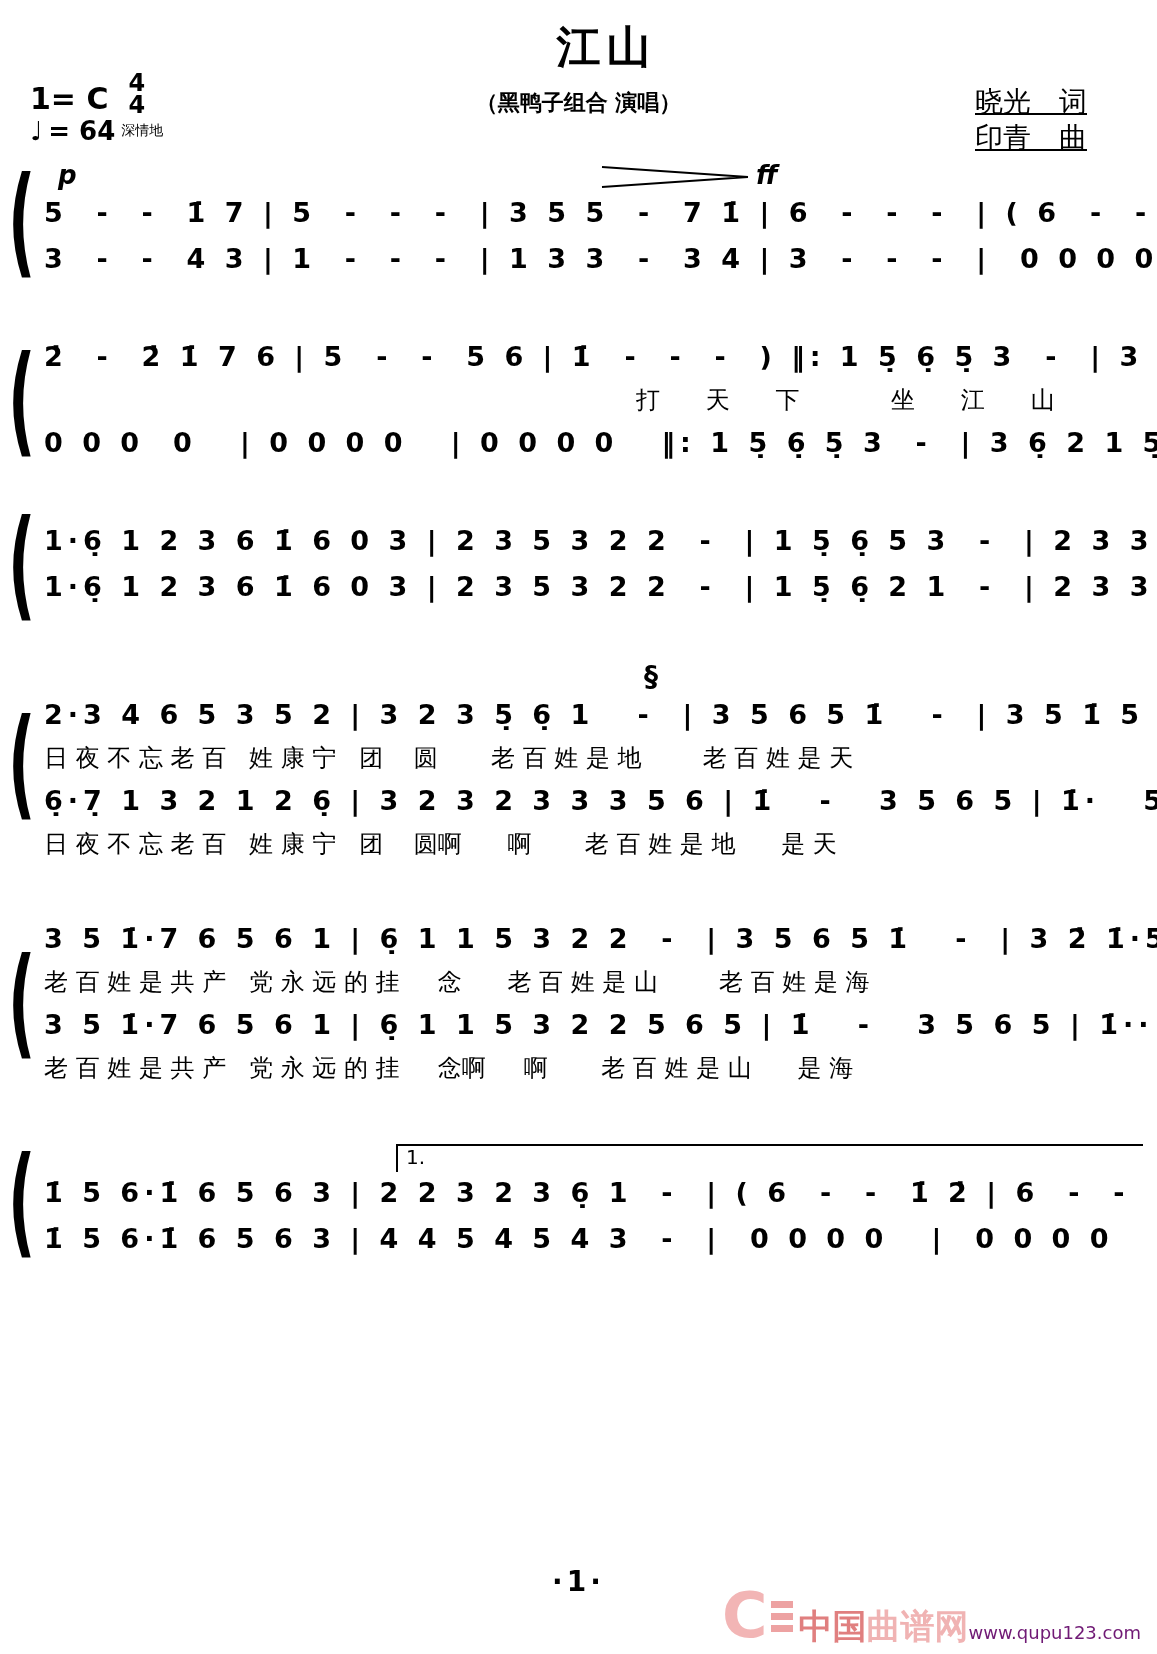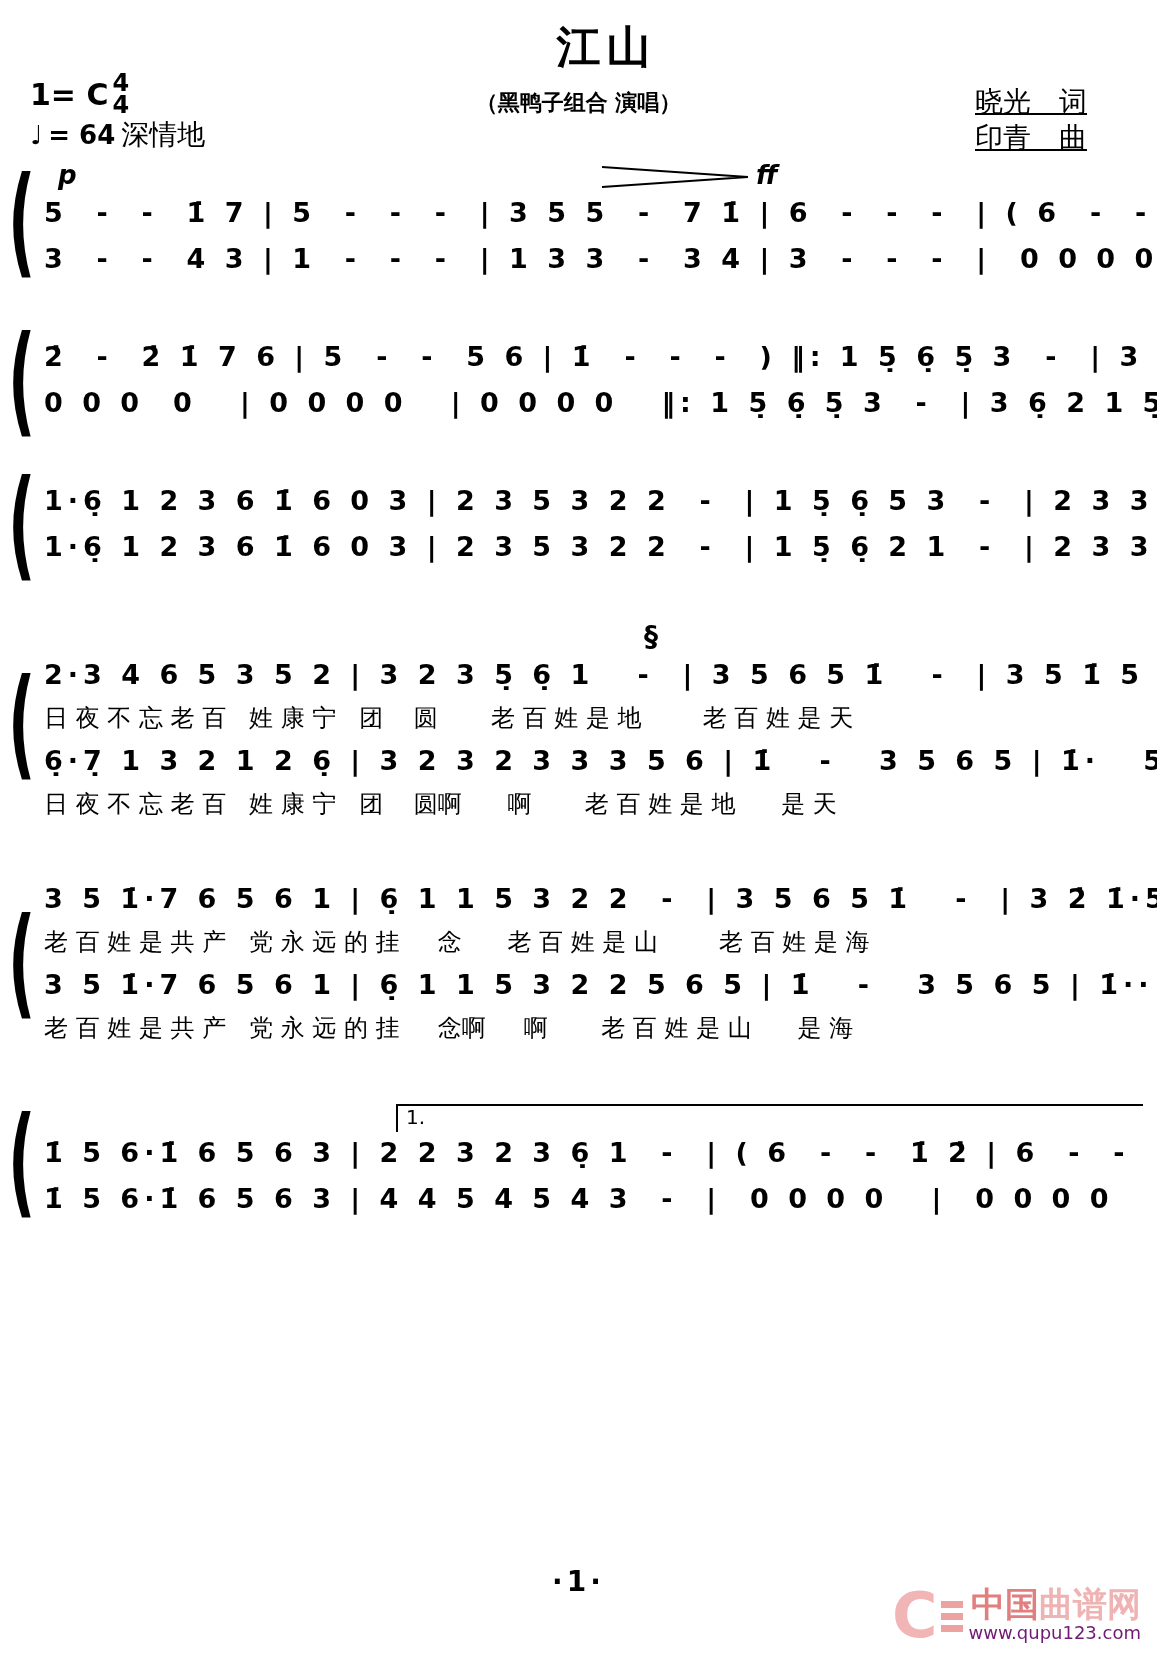--- a/index.html
+++ b/index.html
@@ -9,7 +9,7 @@
   .hdr-title{position:absolute;top:18px;left:0;width:100%;text-align:center;
              font-size:44px;font-weight:bold;letter-spacing:6px;padding-left:28px;}
   .hdr-keyrow{position:absolute;top:72px;left:30px;font-size:30px;font-weight:bold;
-              display:flex;align-items:center;gap:4px;}
+              display:flex;align-items:flex-end;gap:20px;}
   .timesig{display:inline-flex;flex-direction:column;align-items:center;line-height:22px;
            font-size:24px;font-weight:bold;}
   .hdr-temporow{position:absolute;top:116px;left:30px;font-size:26px;font-weight:bold;

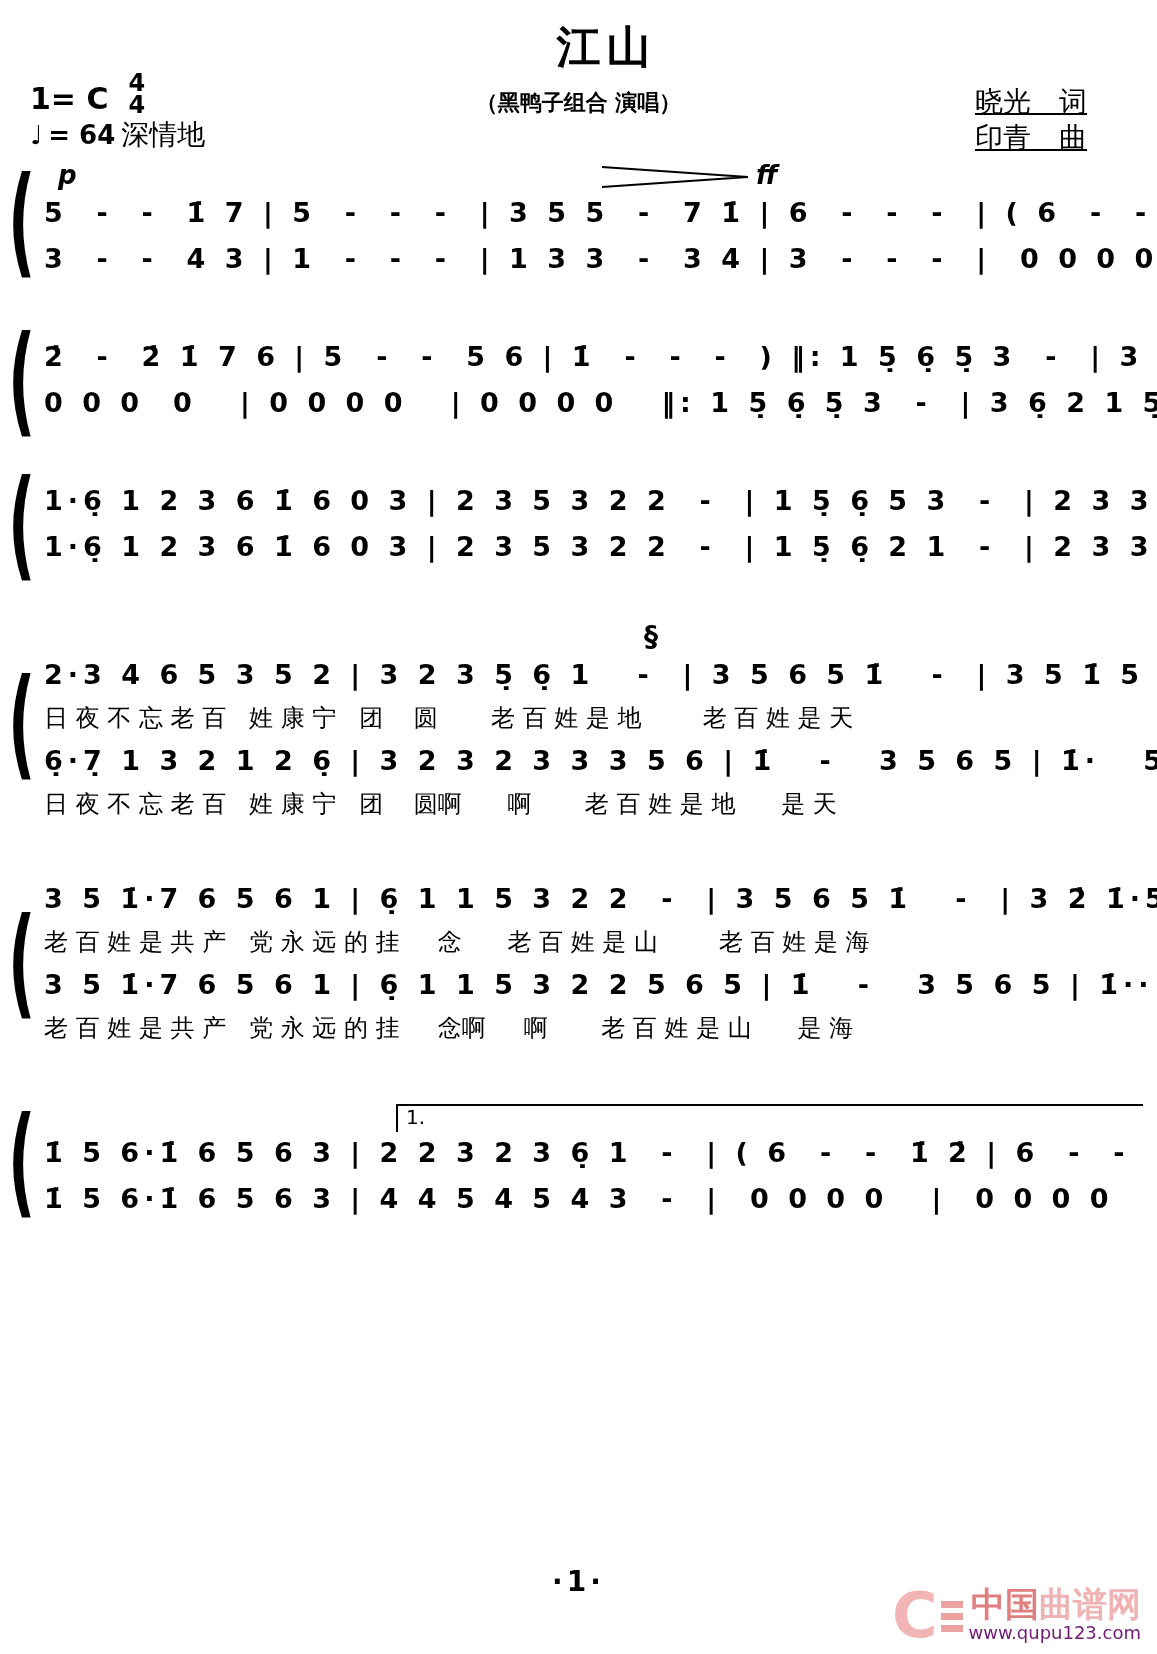--- a/index.html
+++ b/index.html
@@ -14,7 +14,7 @@
            font-size:24px;font-weight:bold;}
   .hdr-temporow{position:absolute;top:116px;left:30px;font-size:26px;font-weight:bold;
                 display:flex;align-items:center;gap:6px;}
-  .hdr-expression{font-size:28px;font-weight:normal;}
+  .hdr-expression{font-size:14px;font-weight:normal;}
   .hdr-performer{position:absolute;top:88px;left:0;width:100%;text-align:center;font-size:22px;font-weight:bold;}
   .hdr-credits{position:absolute;top:84px;right:70px;text-align:left;font-size:28px;line-height:36px;text-decoration:underline;}
   

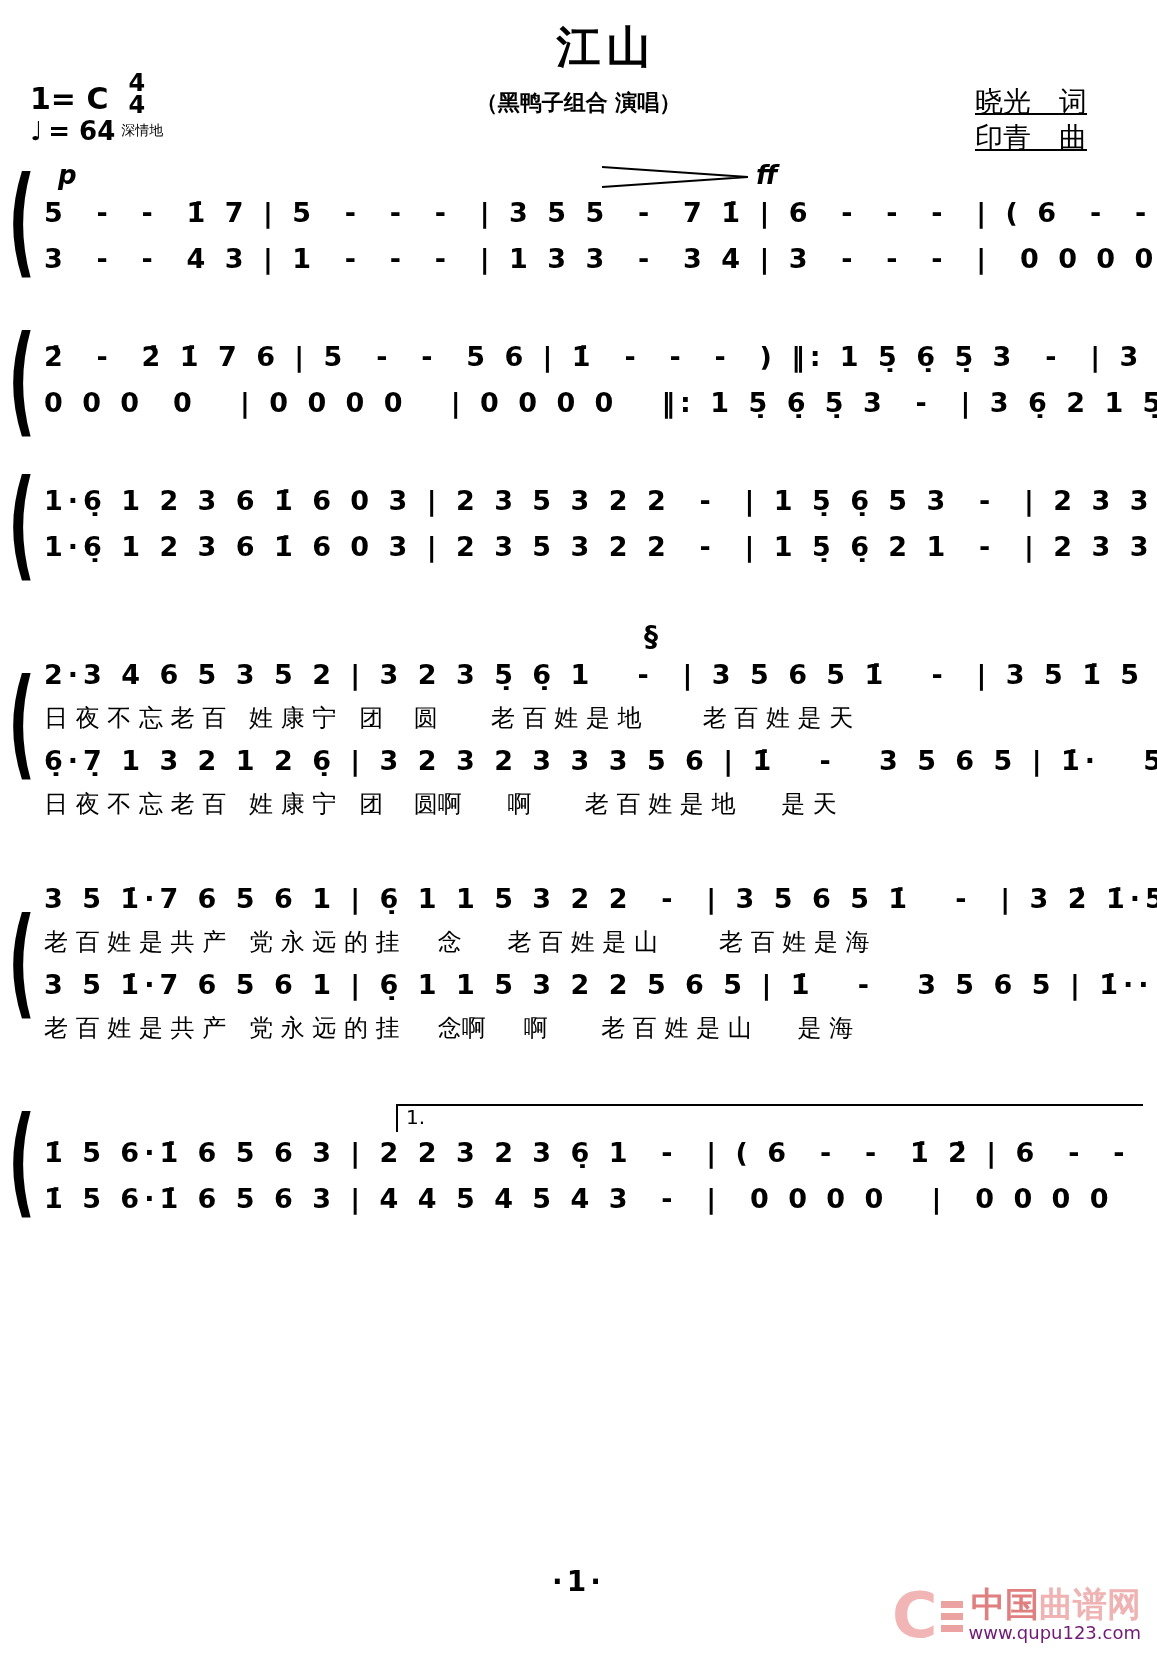--- a/index.html
+++ b/index.html
@@ -94,6 +94,7 @@
     <section class="system">
       <span class="brace">(</span>
       <div class="notes">2̇  -  2̇ 1̇ 7 6 | 5  -  -  5 6 | 1̇  -  -  -  ) ‖: 1 5̣ 6̣ 5̣ 3  -  | 3 6̣ 2 1 5̣  -  |</div>
+      <div class="lyr indent">打      天      下            坐      江      山</div>
       <div class="notes">0 0 0  0   | 0 0 0 0   | 0 0 0 0   ‖: 1 5̣ 6̣ 5̣ 3  -  | 3 6̣ 2 1 5̣  -  |</div>
     </section>
 

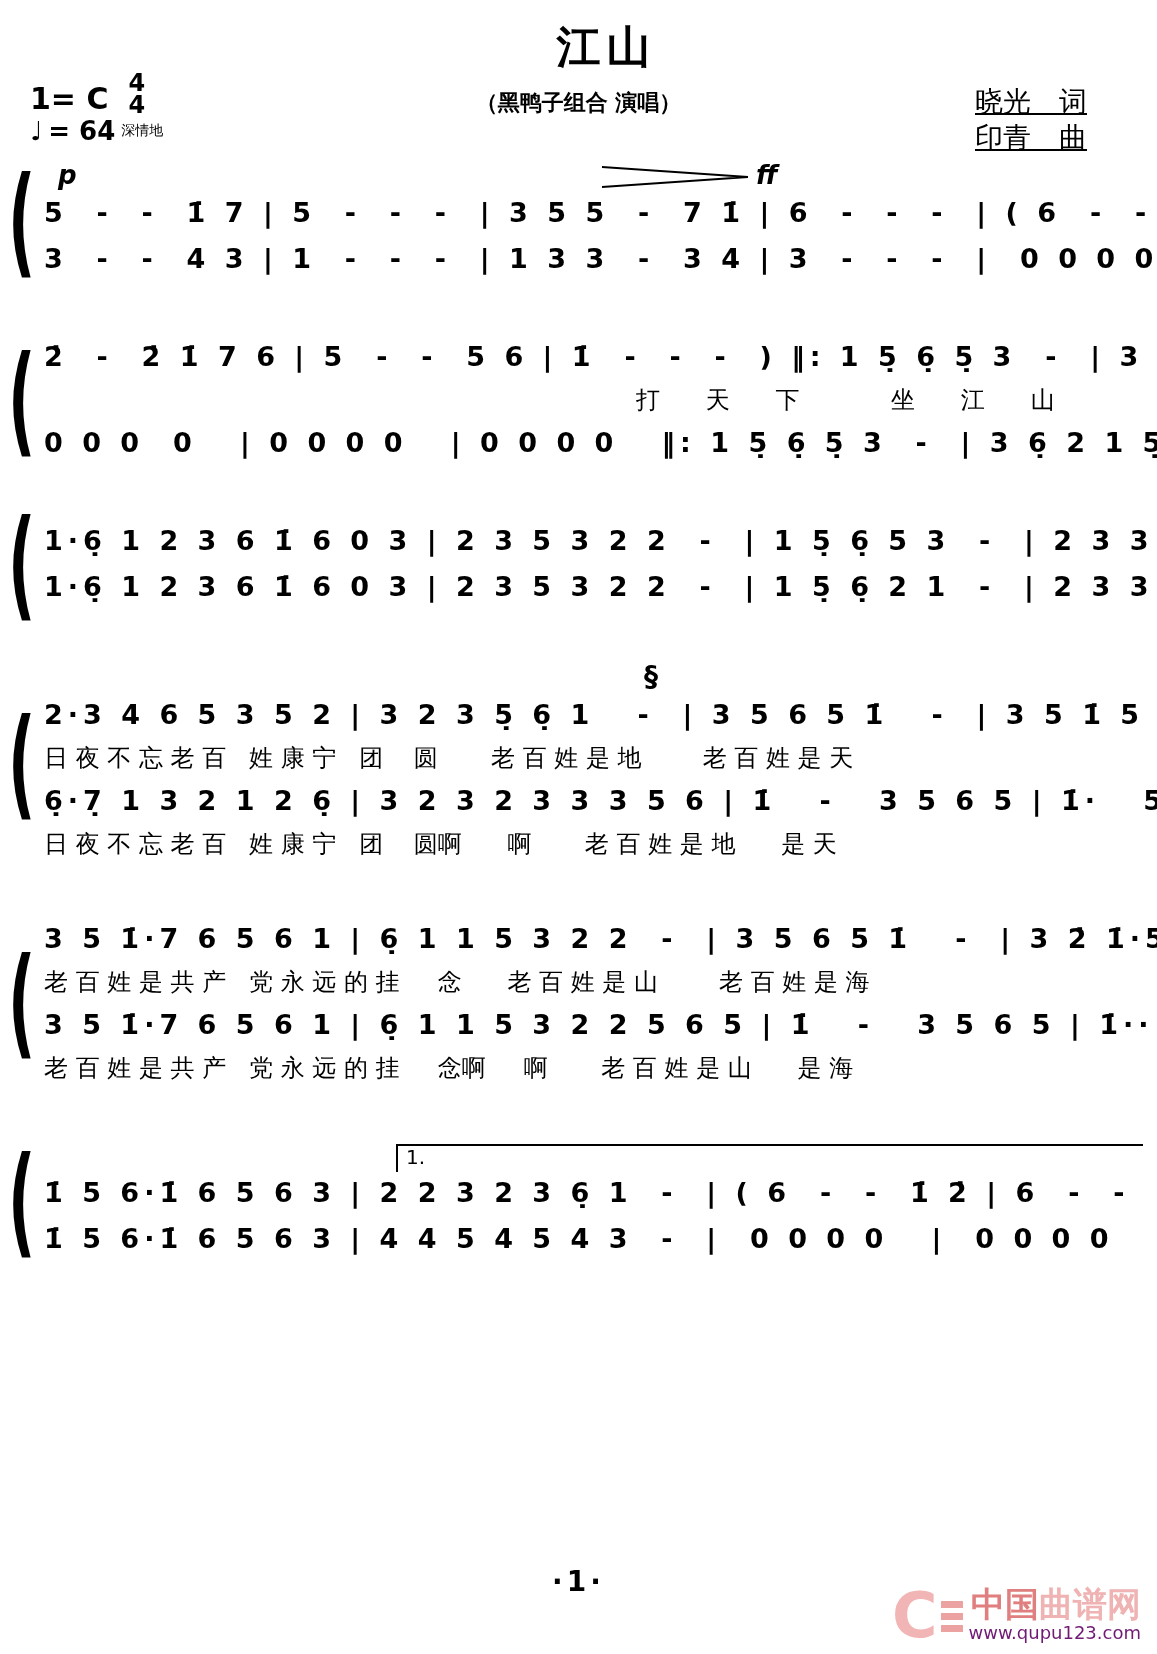--- a/index.html
+++ b/index.html
@@ -44,7 +44,7 @@
   .wm-c{font-size:62px;font-weight:bold;color:#f2b5b5;line-height:56px;}
   .wm-bars{display:flex;flex-direction:column;gap:5px;}
   .wm-bars i{display:block;width:22px;height:7px;background:#eda2a2;}
-  .wm-text{display:flex;flex-direction:column;align-items:flex-end;}
+  .wm-text{display:flex;flex-direction:row;align-items:flex-end;}
   .wm-title{font-size:34px;font-weight:bold;line-height:36px;}
   .wm-strong{color:#e07f7f;}
   .wm-light{color:#f0b3b3;}

